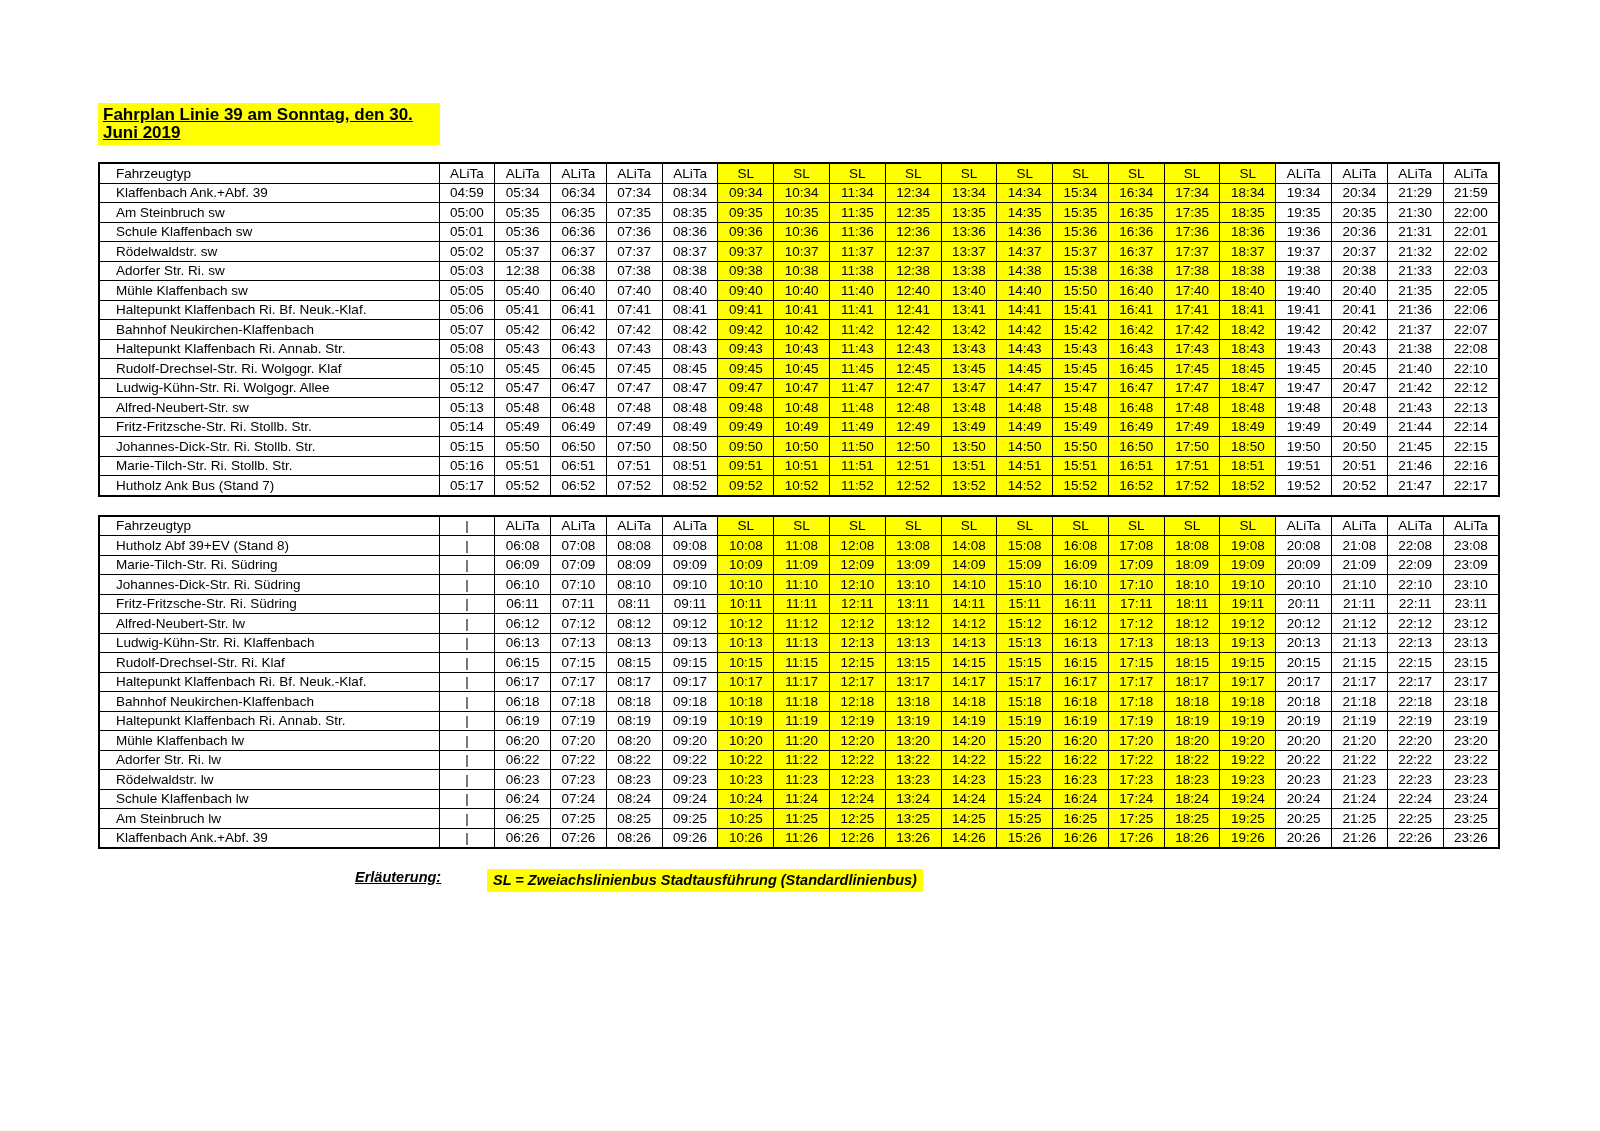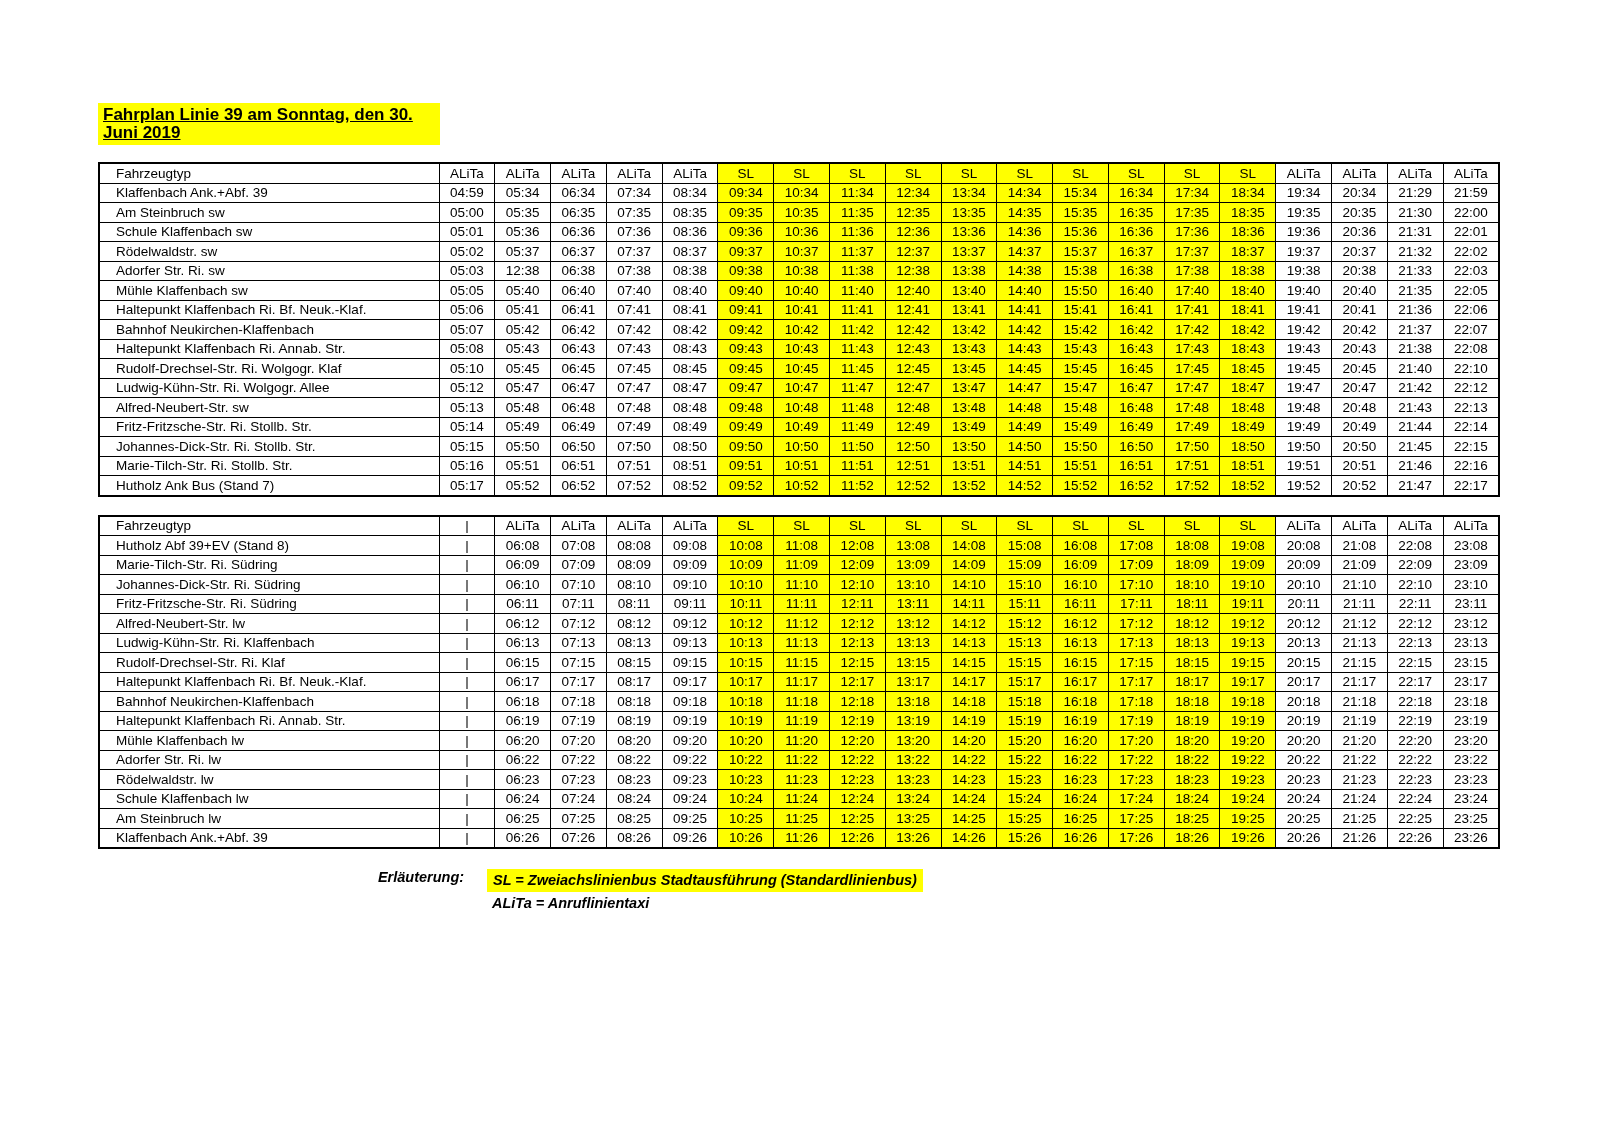--- a/index.html
+++ b/index.html
@@ -33,7 +33,7 @@
   table.timetable .sl{background:var(--hl-yellow);}
 
   .legend{display:flex;margin-top:20px;font-style:italic;font-weight:bold;font-size:14.5px;}
-  .legend-label{margin-left:257px;width:132px;text-align:center;}
+  .legend-label{margin-left:257px;width:132px;text-decoration:underline;}
   .legend-lines div{line-height:23px;}
   .legend-sl{background:var(--hl-yellow);display:inline-block;padding:0 6px;}
   .legend-alita{padding:0 5px;}

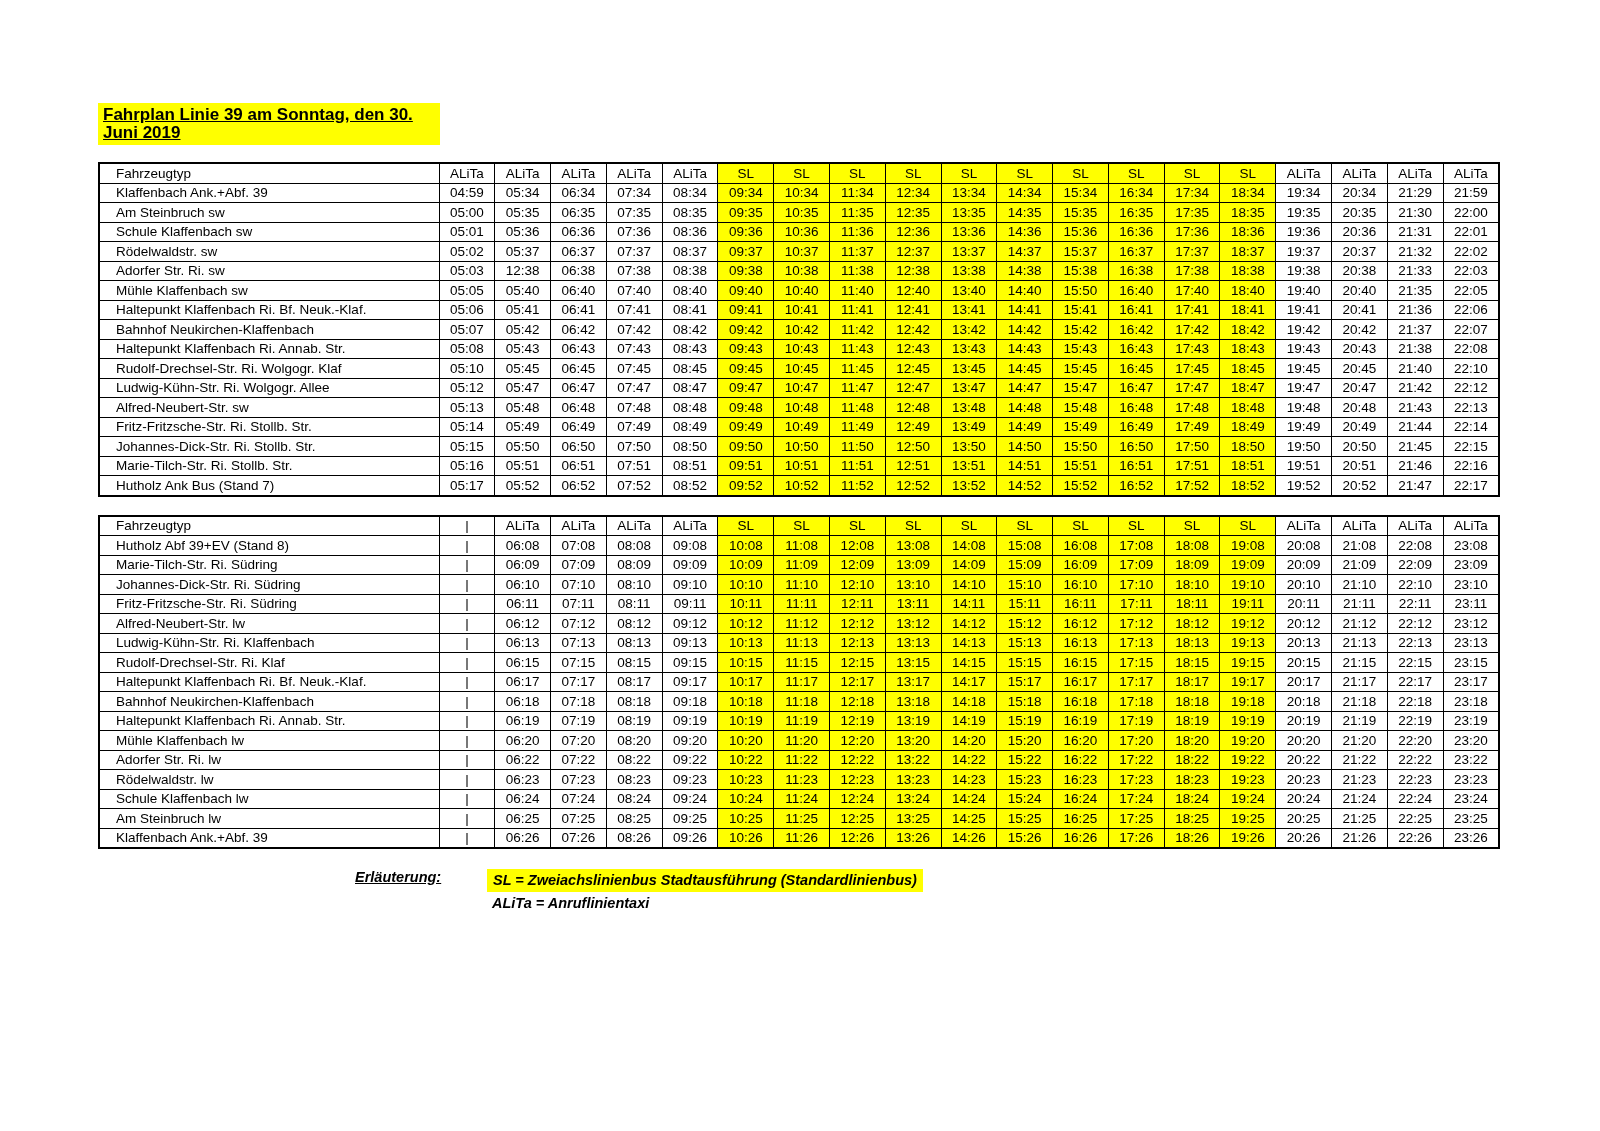--- a/index.html
+++ b/index.html
@@ -856,7 +856,6 @@
     <div class="legend-label">Erläuterung:</div>
     <div class="legend-lines">
       <div><span class="legend-sl">SL = Zweiachslinienbus Stadtausführung (Standardlinienbus)</span></div>
-      <div><span class="legend-alita">ALiTa = Anruflinientaxi</span></div>
     </div>
   </div>
 

